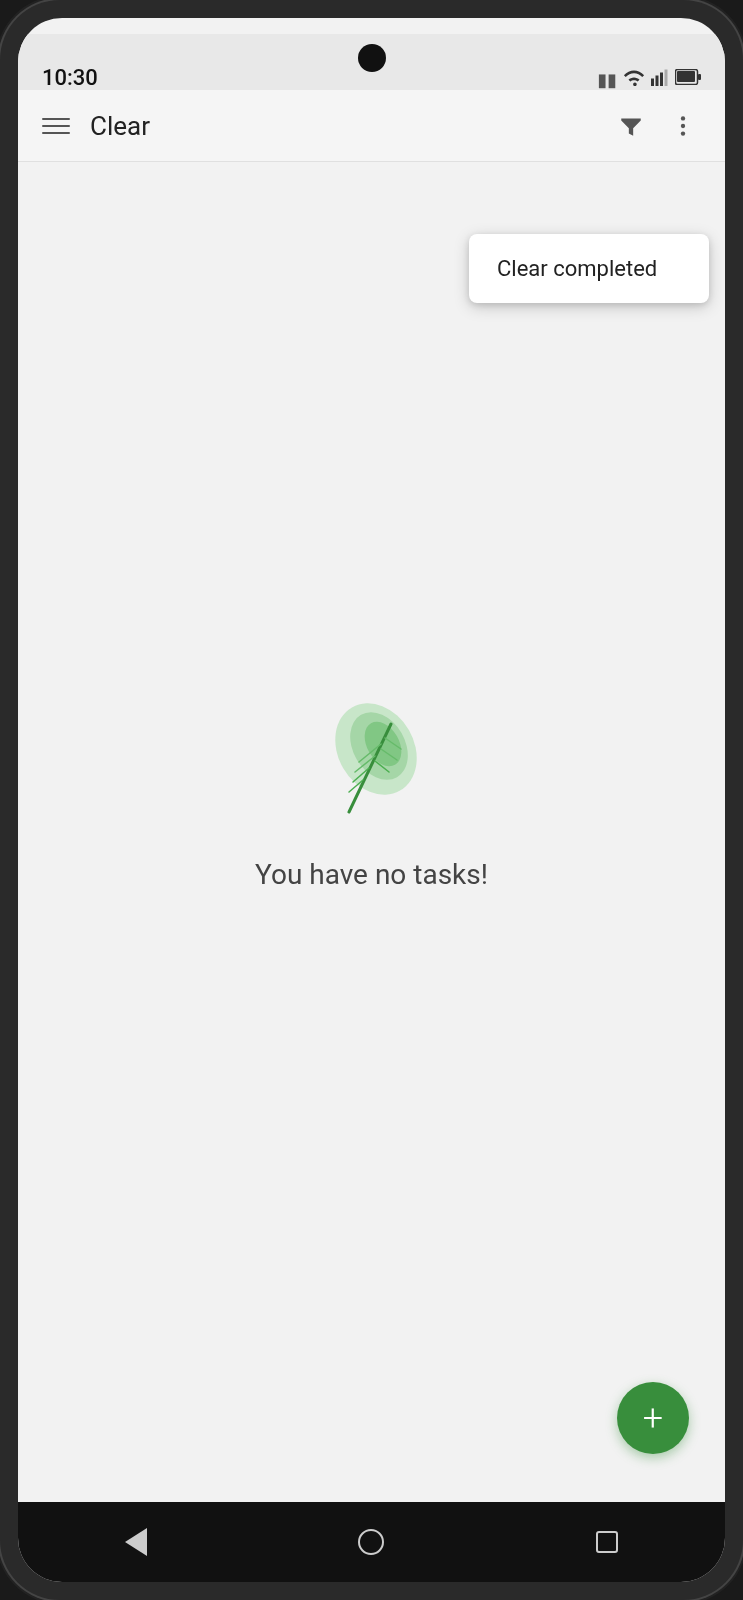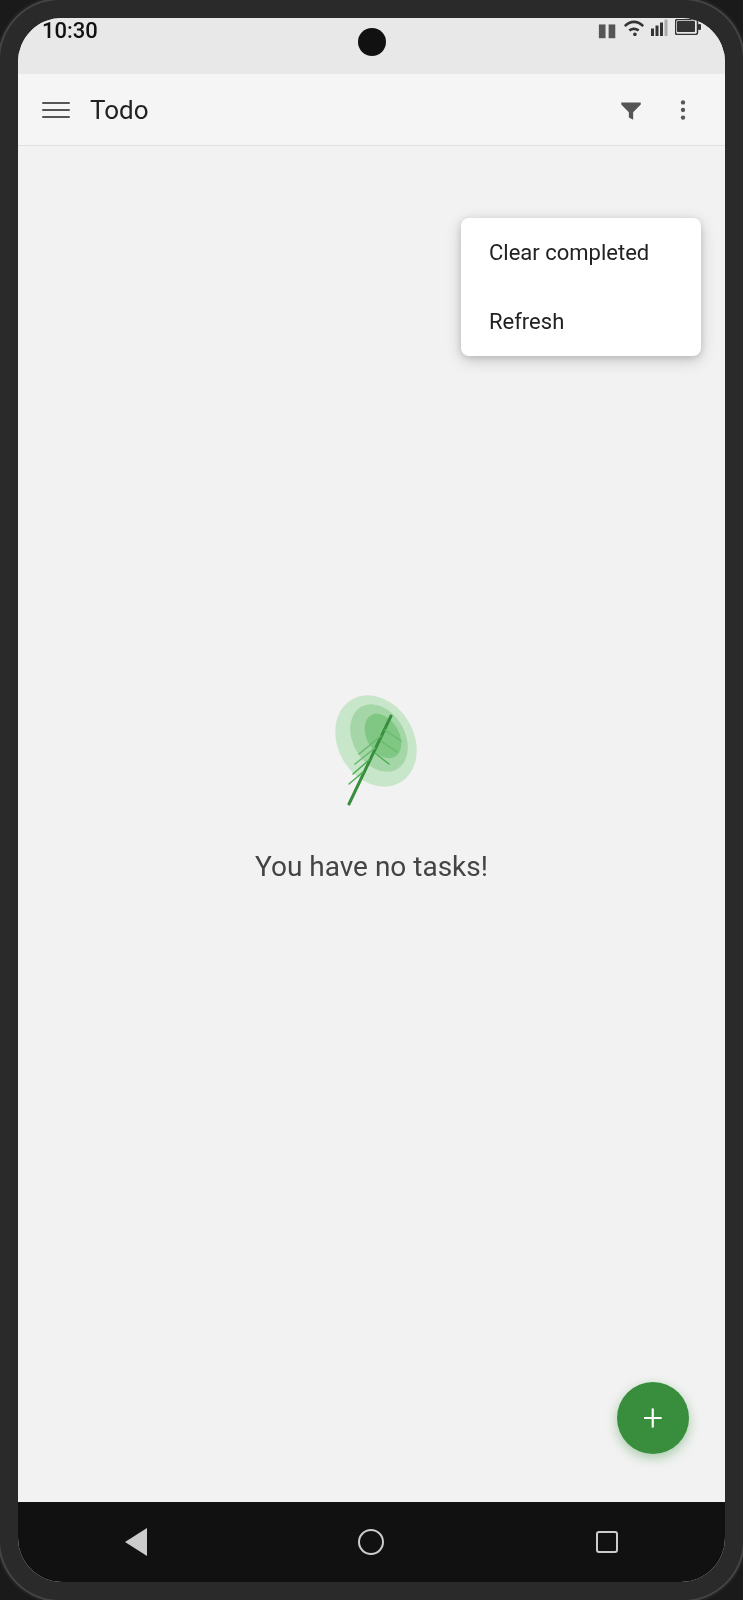--- a/index.html
+++ b/index.html
@@ -41,11 +41,12 @@
       height: 56px;
       background: #e8e8e8;
       display: flex;
-      align-items: flex-start;
+      align-items: flex-end;
       justify-content: space-between;
       padding: 0 24px;
       flex-shrink: 0;
       position: relative;
+      margin-top: 16px;
     }
 
     .status-time {

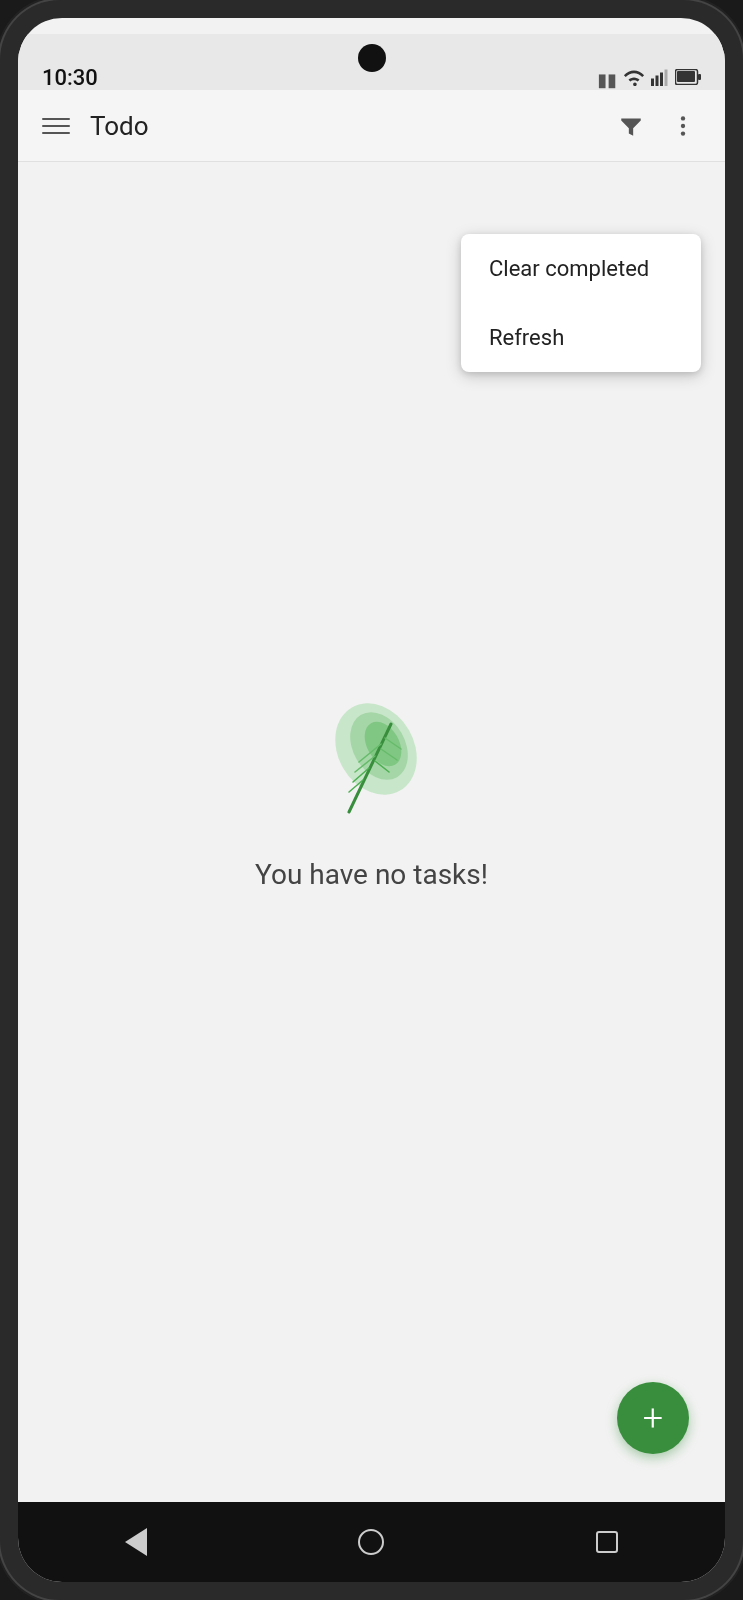--- a/index.html
+++ b/index.html
@@ -295,7 +295,7 @@
         <span></span>
         <span></span>
       </div>
-      <span class="app-title">Todo</span>
+      <span class="app-title">Clear</span>
       <div class="app-bar-actions">
         <div class="icon-button">
           <svg viewBox="0 0 24 24" fill="#555" width="26" height="26">

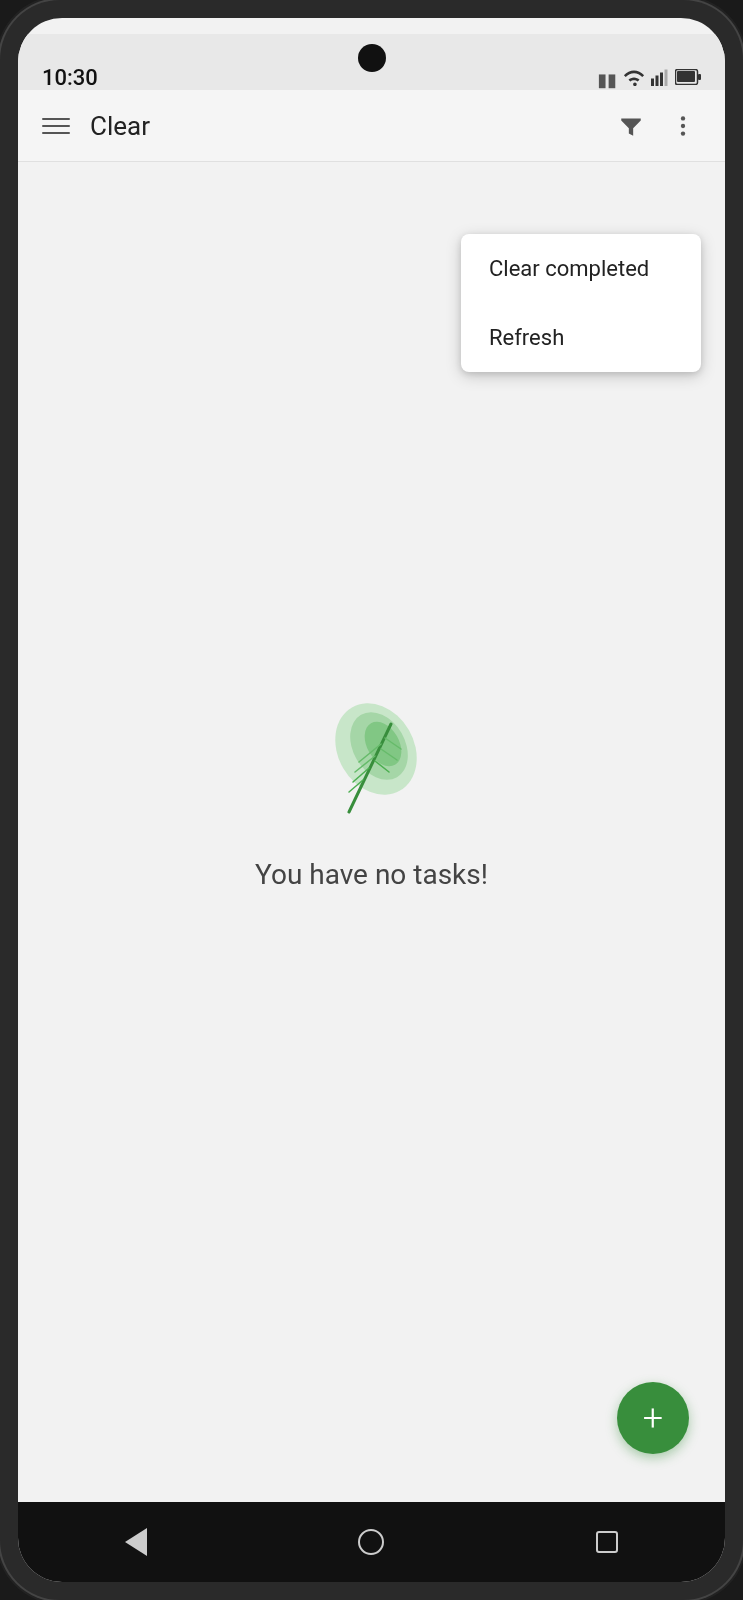--- a/index.html
+++ b/index.html
@@ -140,7 +140,7 @@
     .dropdown-menu {
       position: absolute;
       top: 72px;
-      right: 24px;
+      right: 16px;
       background: #fff;
       border-radius: 8px;
       box-shadow: 0 4px 16px rgba(0,0,0,0.18), 0 2px 6px rgba(0,0,0,0.12);

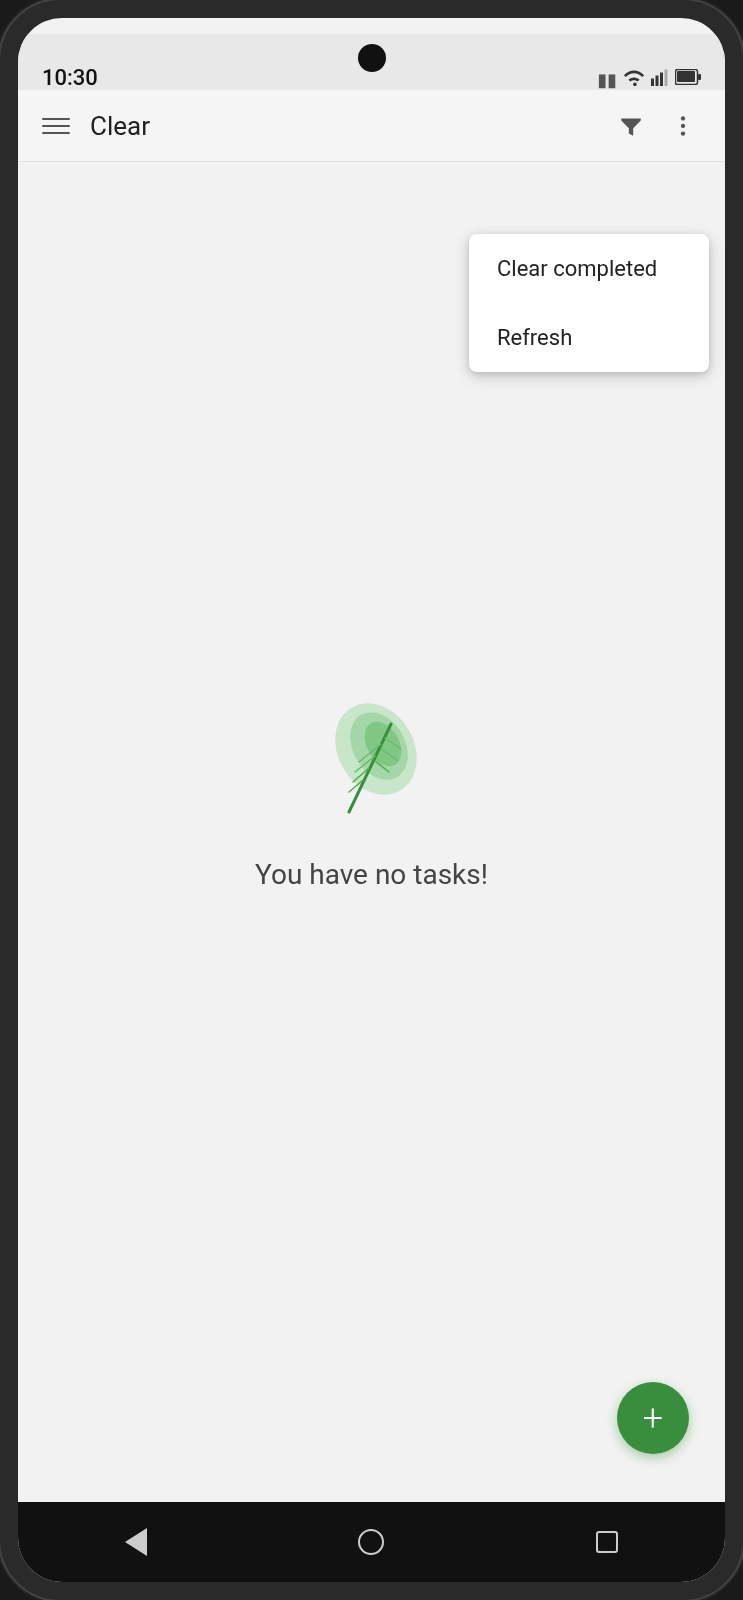--- a/index.html
+++ b/index.html
@@ -317,7 +317,6 @@
       <div class="dropdown-overlay">
         <div class="dropdown-menu">
           <div class="dropdown-item">Clear completed</div>
-          <div class="dropdown-item">Refresh</div>
         </div>
       </div>
 

